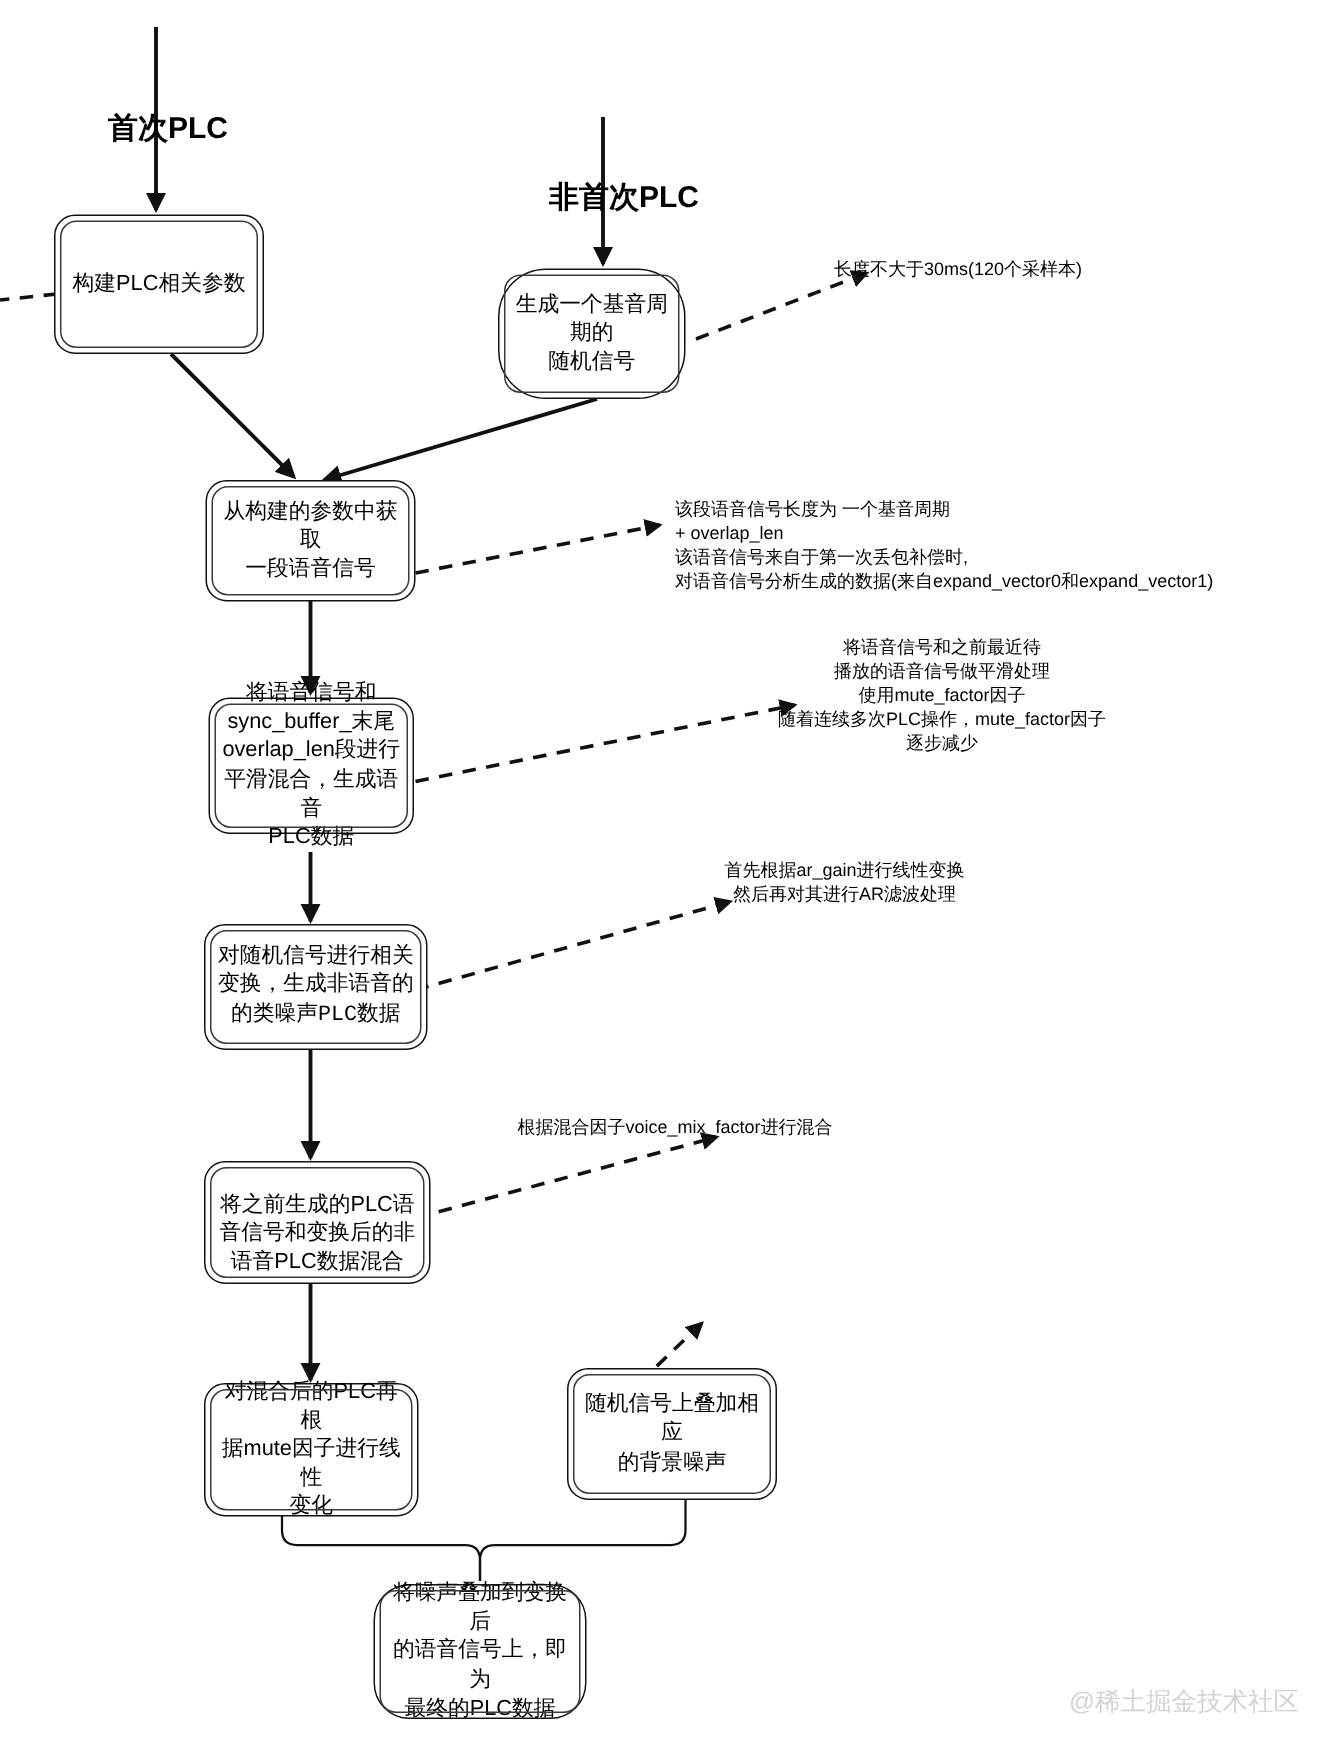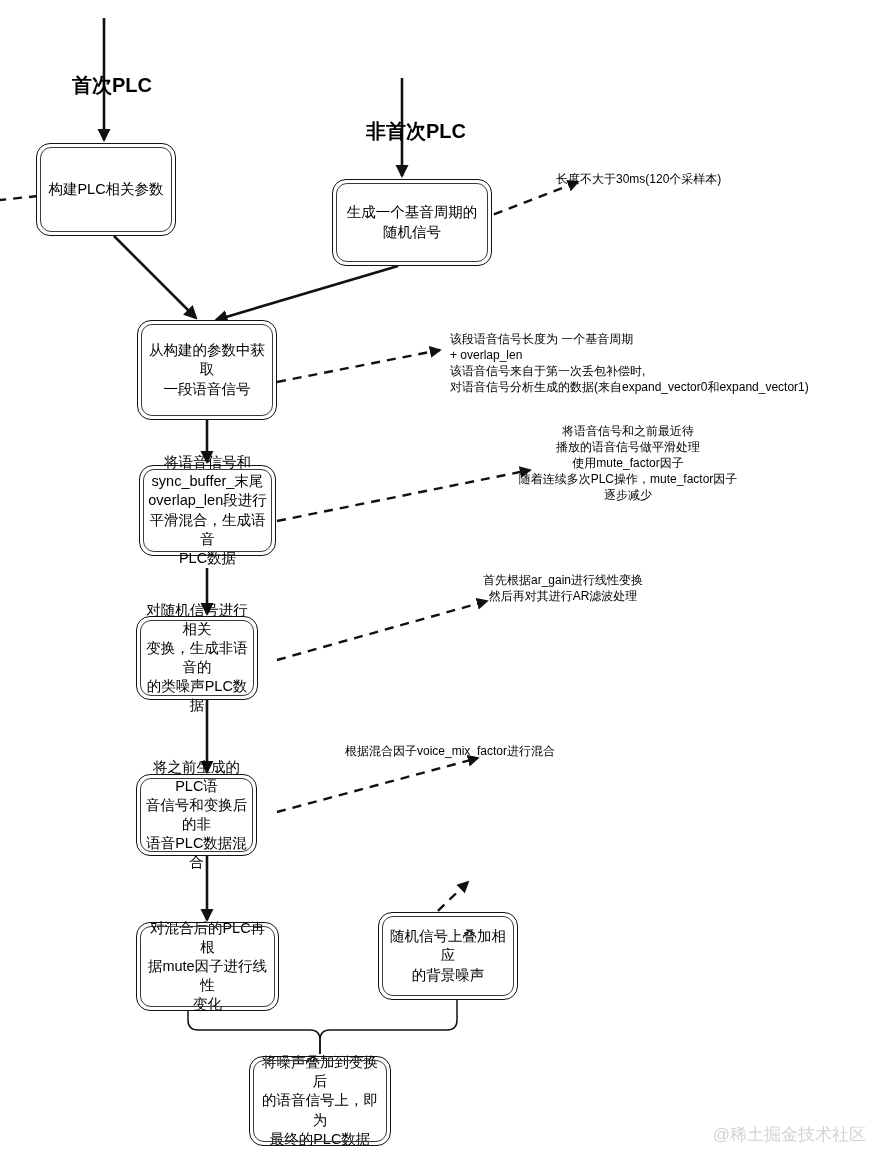--- a/index.html
+++ b/index.html
@@ -131,7 +131,7 @@
     <span>构建PLC相关参数</span>
   </div>
 
-  <div class="node" style="left:332px; top:179px; width:160px; height:87px;">
+  <div class="node" style="left:332px; top:179px; width:125px; height:87px;border-radius:32px;">
     <span>生成一个基音周期的
 随机信号</span>
   </div>

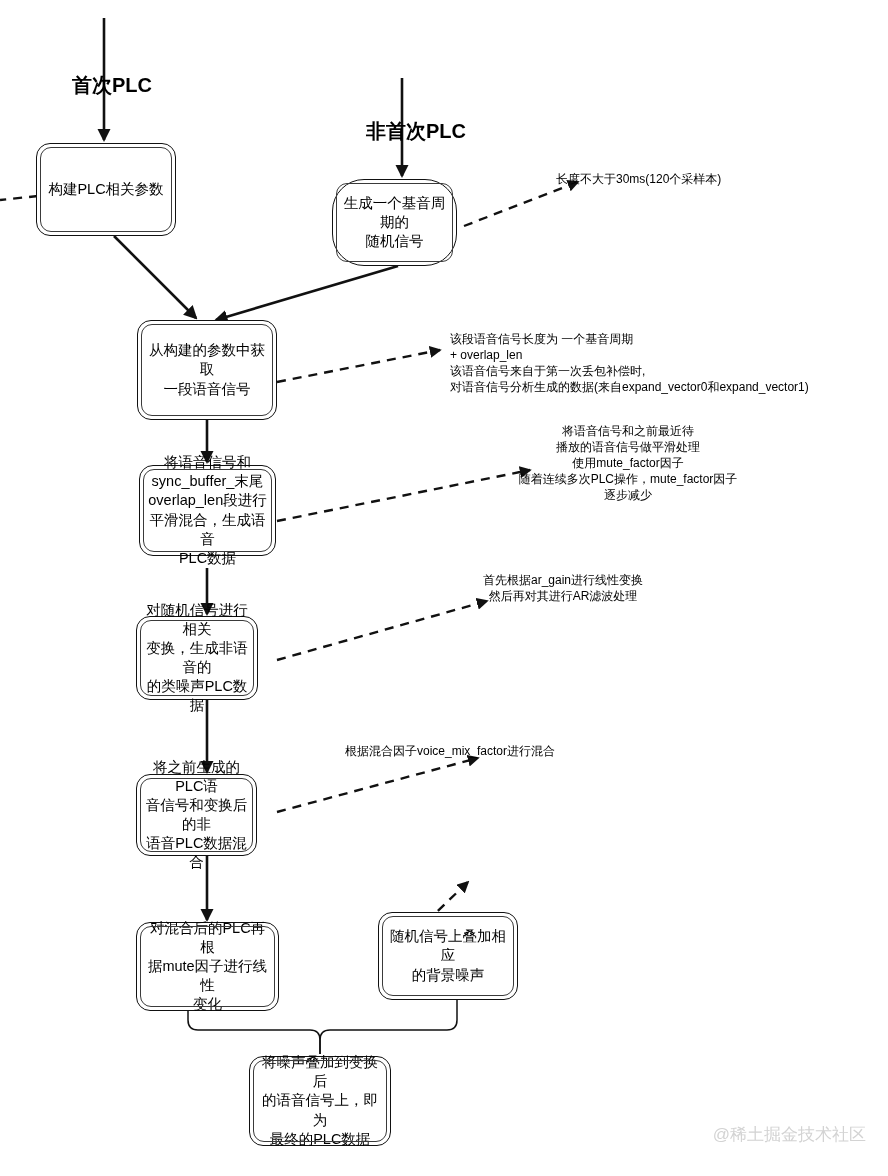--- a/index.html
+++ b/index.html
@@ -136,7 +136,7 @@
 随机信号</span>
   </div>
 
-  <div class="node" style="left:137px; top:320px; width:140px; height:100px;">
+  <div class="node" style="left:137px; top:320px; width:140px; height:81px;">
     <span>从构建的参数中获取
 一段语音信号</span>
   </div>

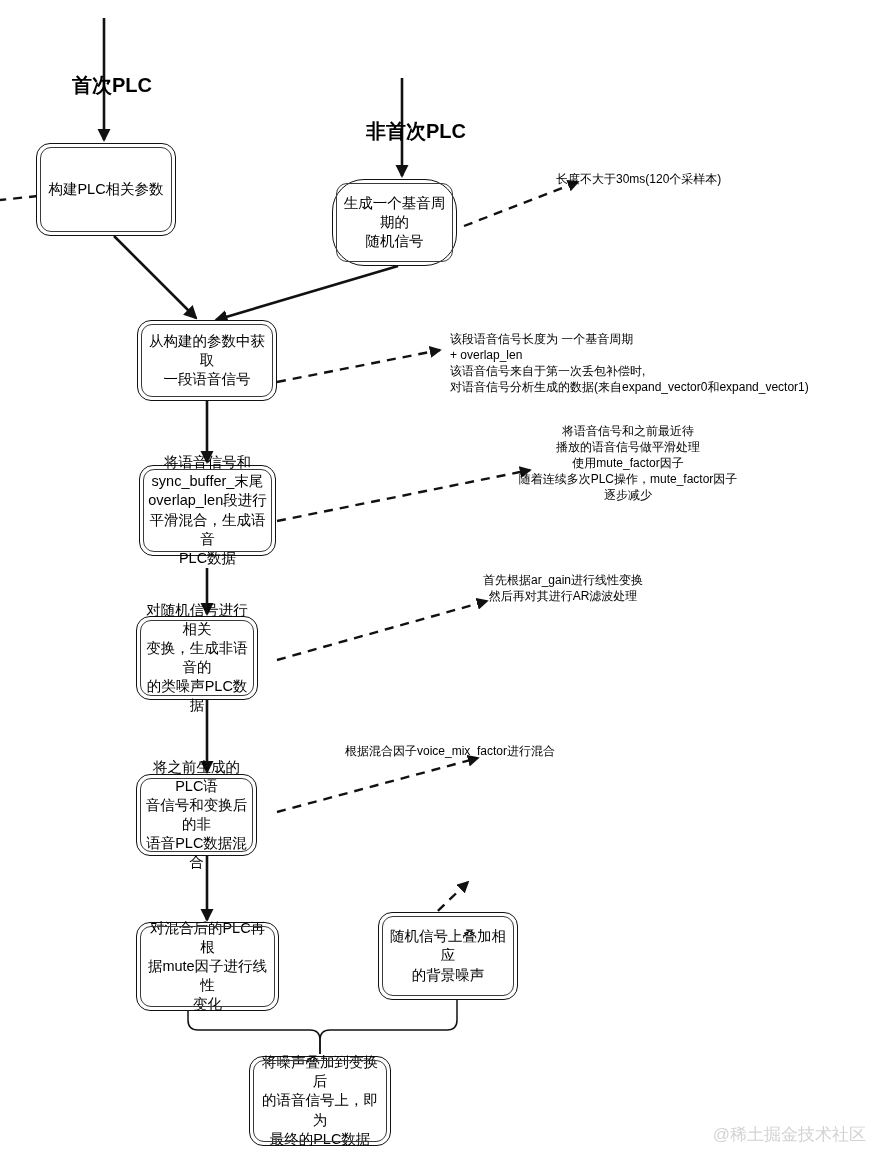--- a/index.html
+++ b/index.html
@@ -149,7 +149,7 @@
 PLC数据</span>
   </div>
 
-  <div class="node" style="left:136px; top:616px; width:122px; height:84px;">
+  <div class="node" style="left:136px; top:616px; width:149px; height:84px;font-family:Liberation Mono, monospace;">
     <span>对随机信号进行相关
 变换，生成非语音的
 的类噪声PLC数据</span>

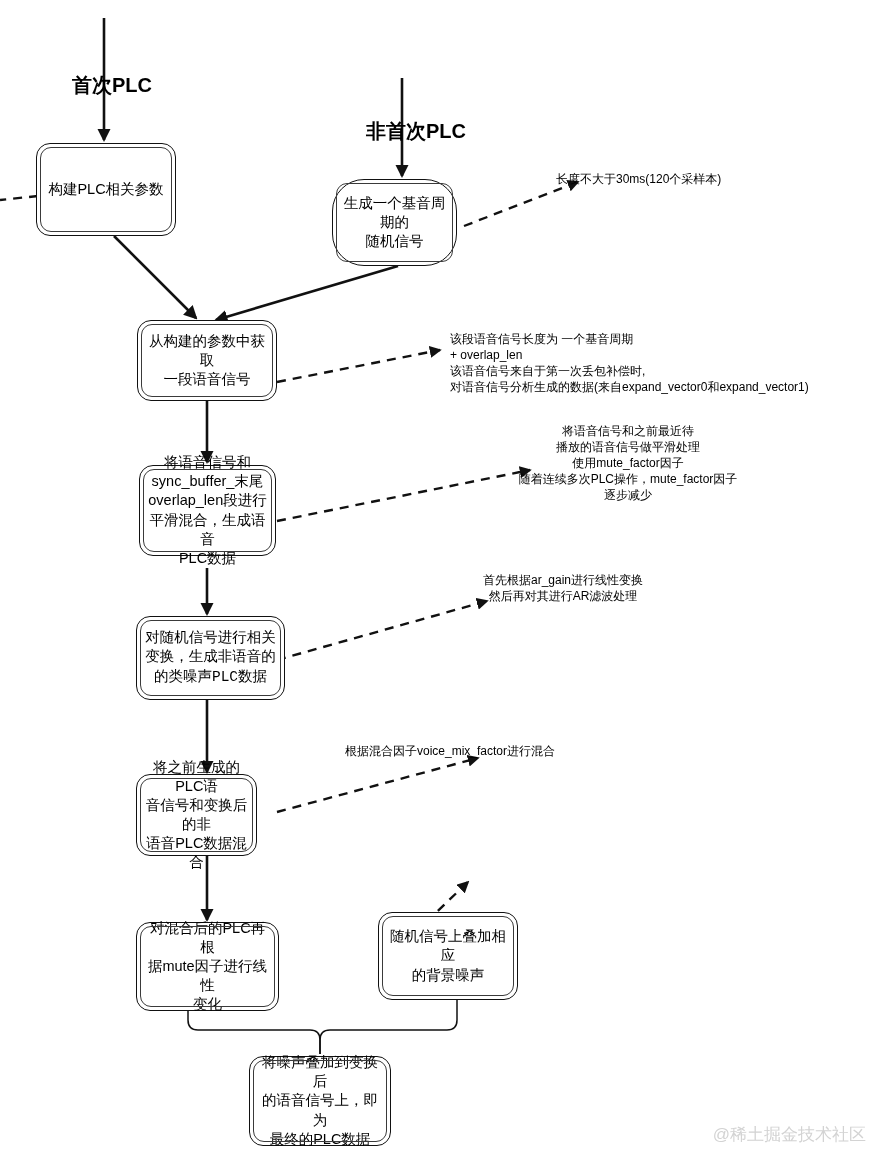--- a/index.html
+++ b/index.html
@@ -155,7 +155,7 @@
 的类噪声PLC数据</span>
   </div>
 
-  <div class="node" style="left:136px; top:774px; width:121px; height:82px;">
+  <div class="node" style="left:136px; top:774px; width:151px; height:82px;align-items:flex-end;">
     <span>将之前生成的PLC语
 音信号和变换后的非
 语音PLC数据混合</span>

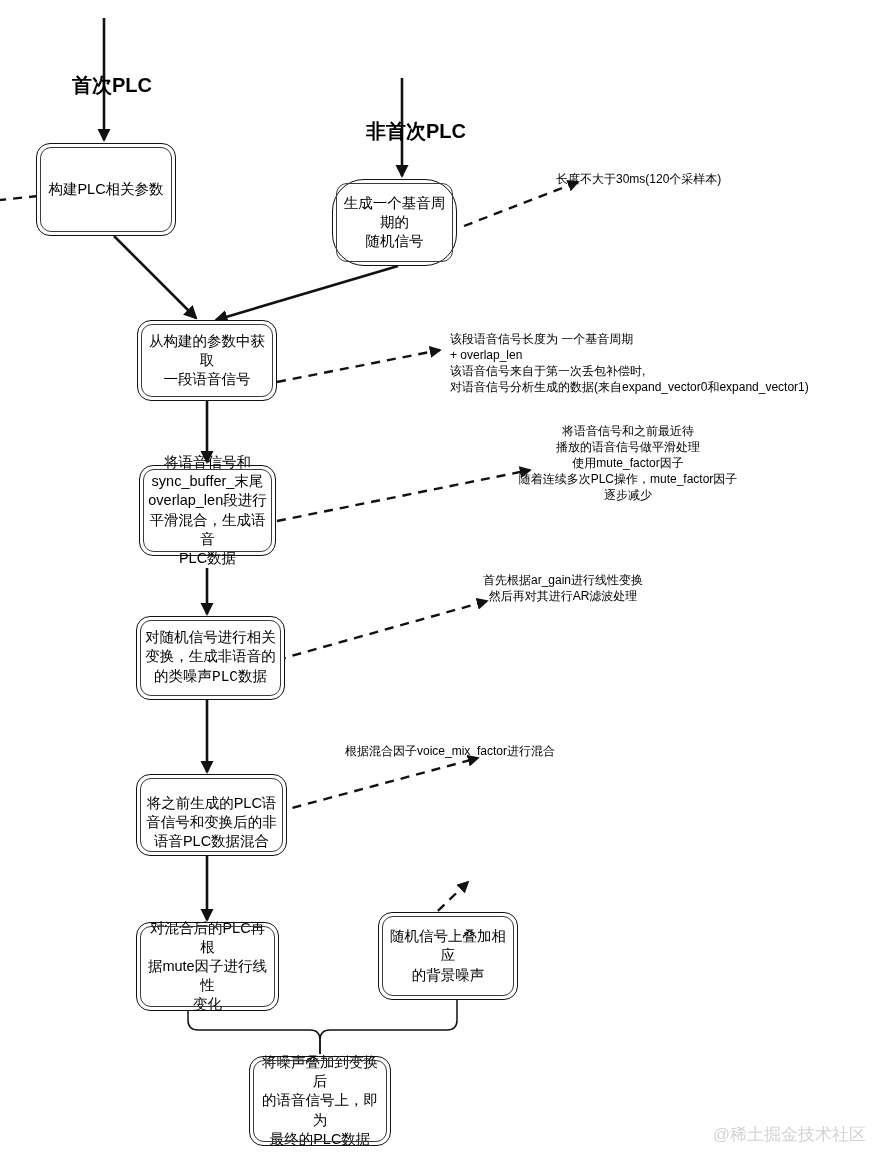--- a/index.html
+++ b/index.html
@@ -172,7 +172,7 @@
 的背景噪声</span>
   </div>
 
-  <div class="node" style="left:249px; top:1056px; width:142px; height:90px;">
+  <div class="node" style="left:249px; top:1056px; width:142px; height:90px;border-radius:24px;">
     <span>将噪声叠加到变换后
 的语音信号上，即为
 最终的PLC数据</span>

